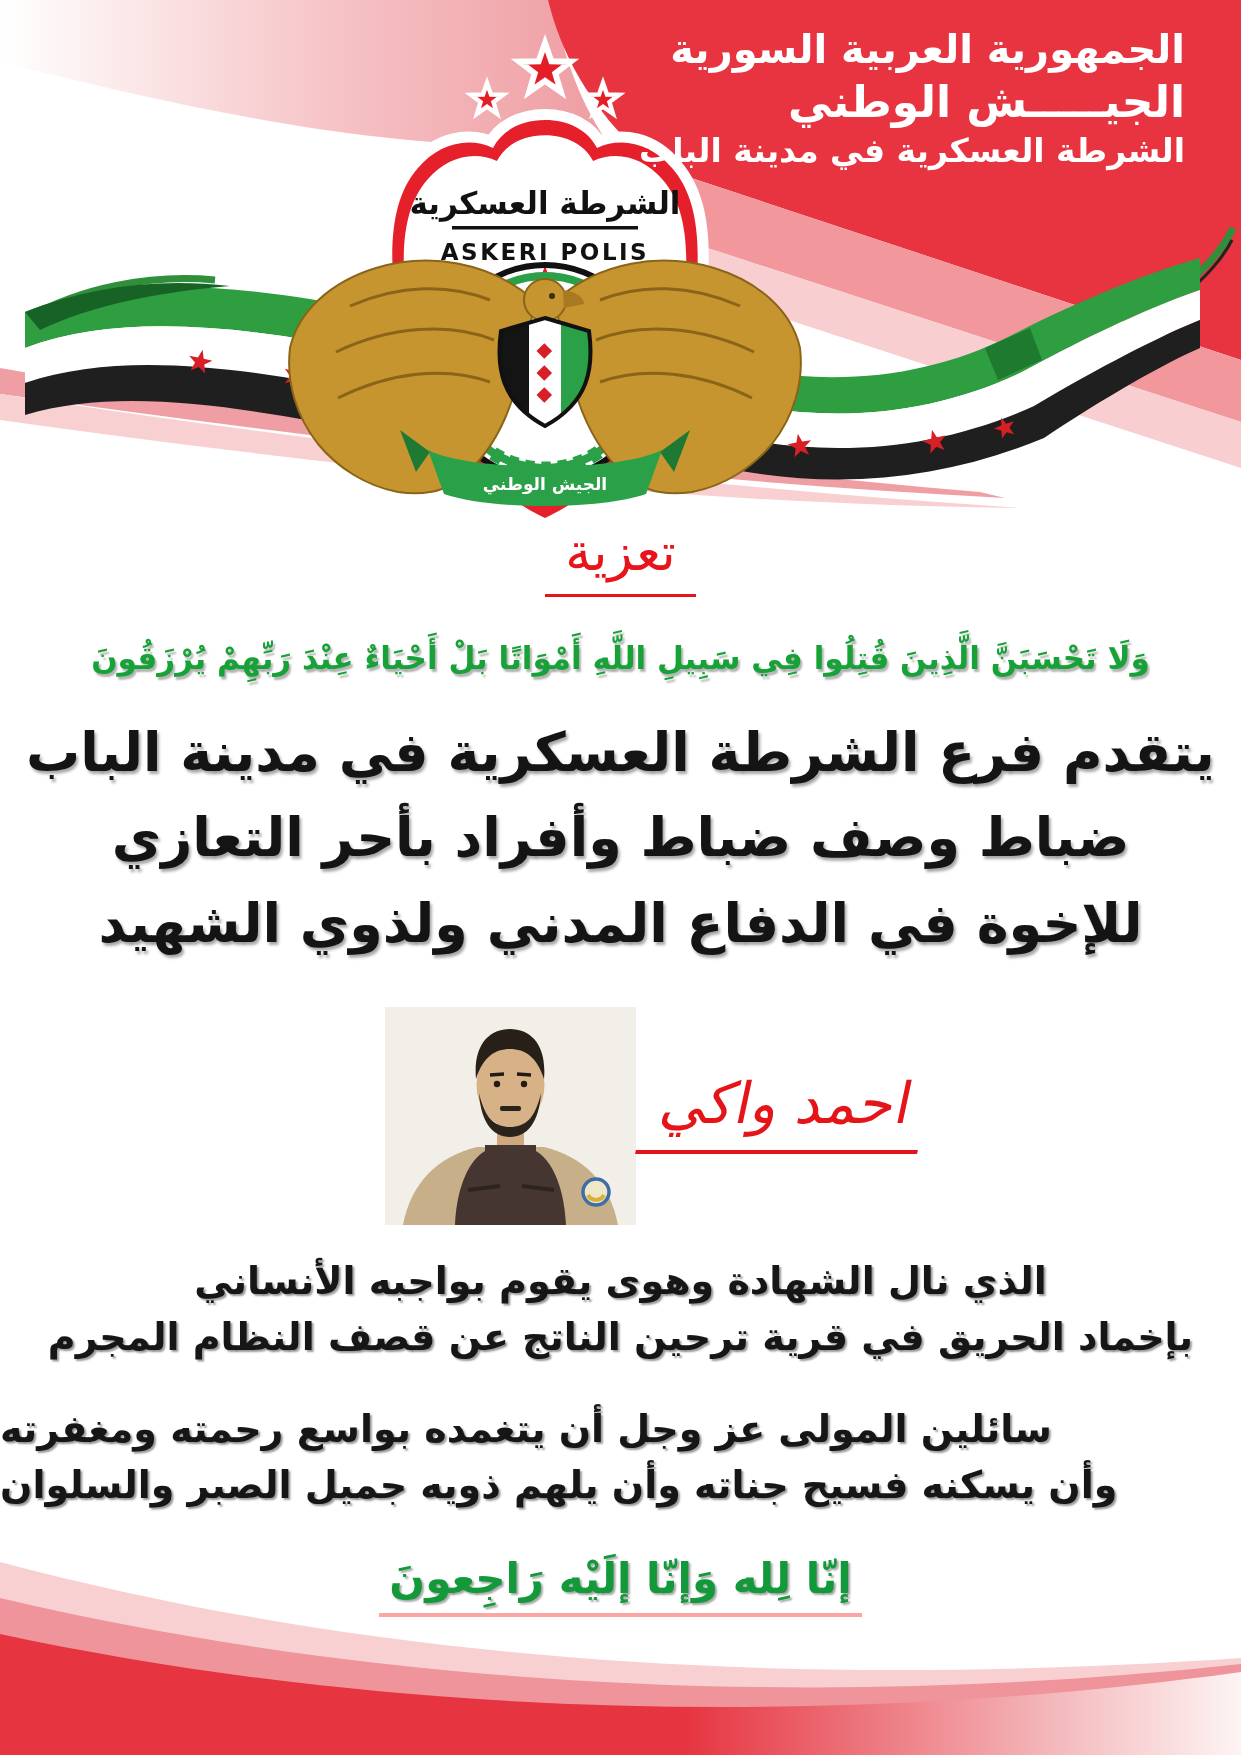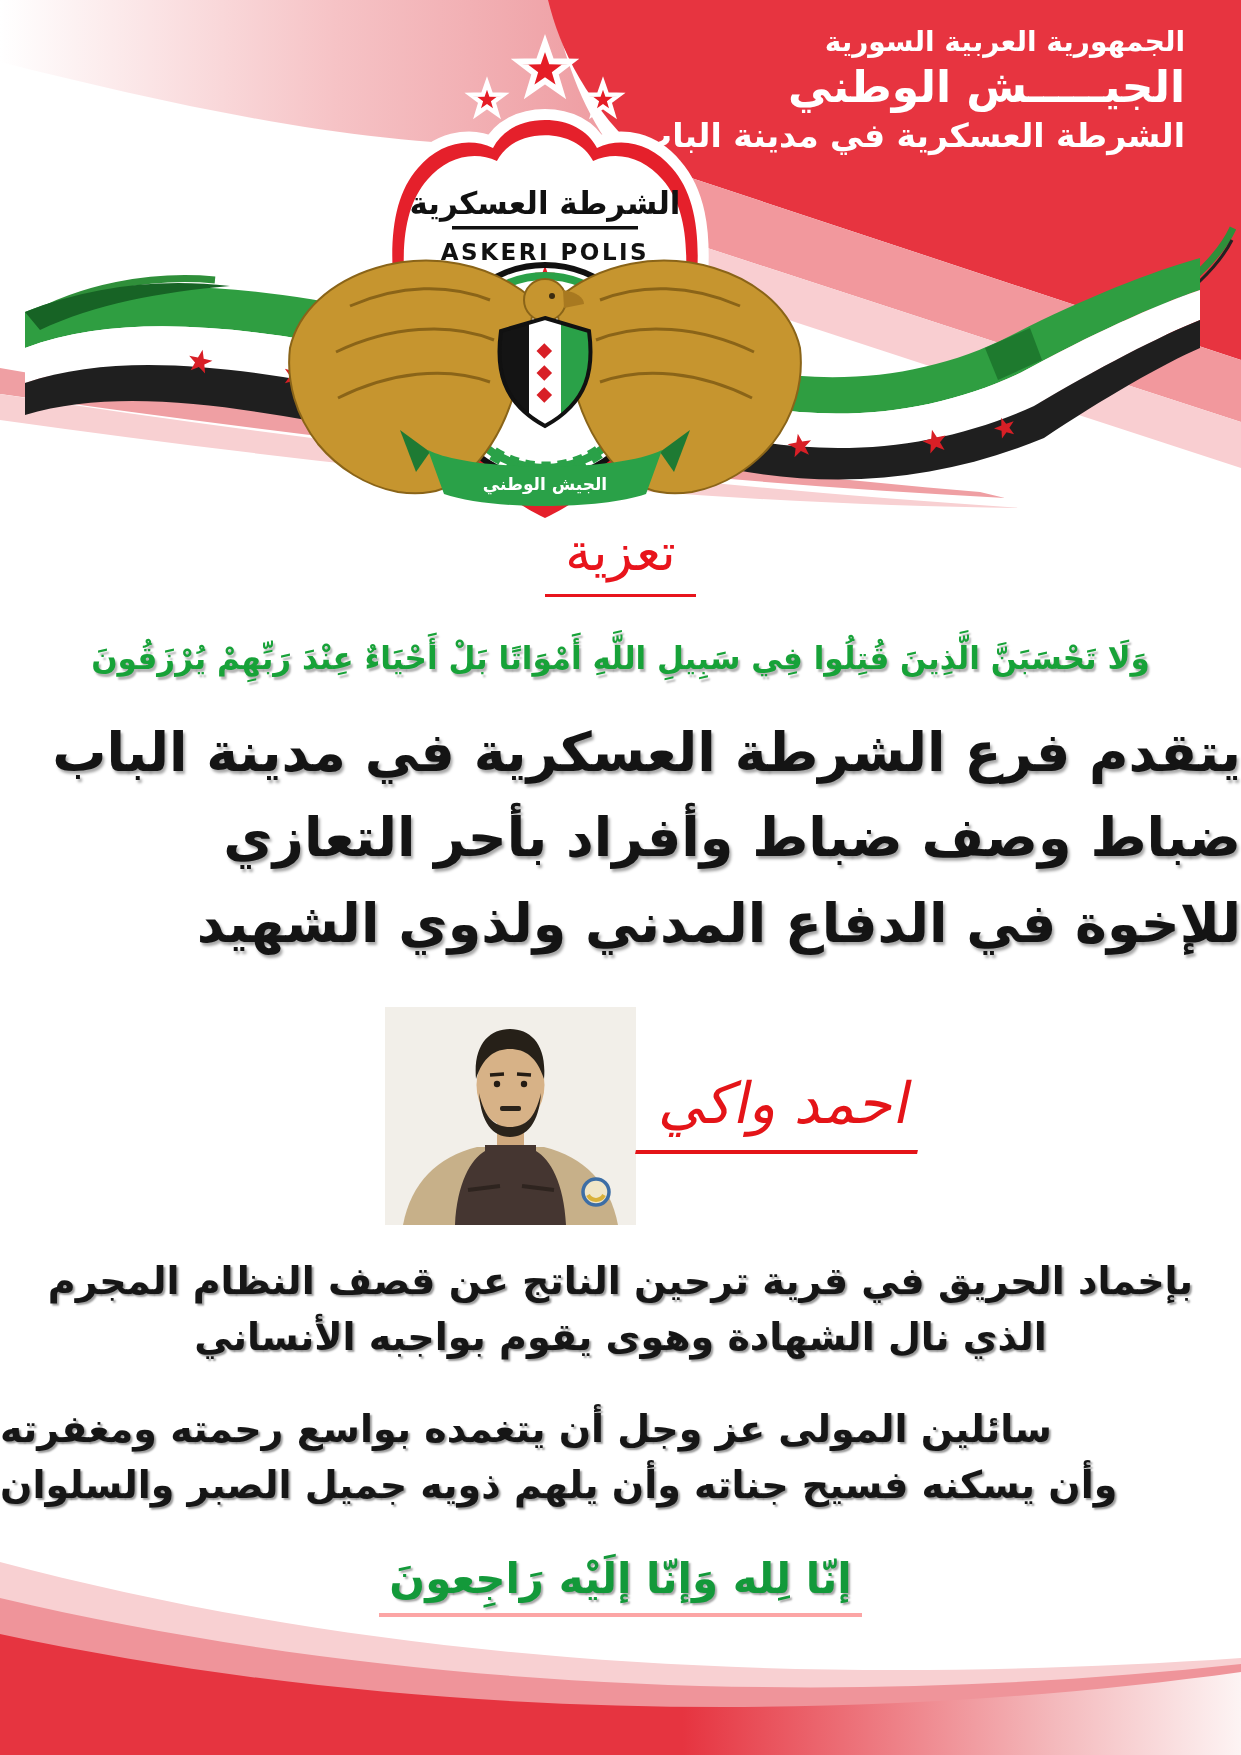--- a/index.html
+++ b/index.html
@@ -12,7 +12,7 @@
   .txt-layer{z-index:2;}
 
   .letterhead{top:24px;right:56px;text-align:right;color:#ffffff;font-weight:bold;line-height:1.26;}
-  .lh1{font-size:28px;}
+  .lh1{font-size:40px;}
   .lh2{font-size:44px;}
   .lh3{font-size:33px;}
 

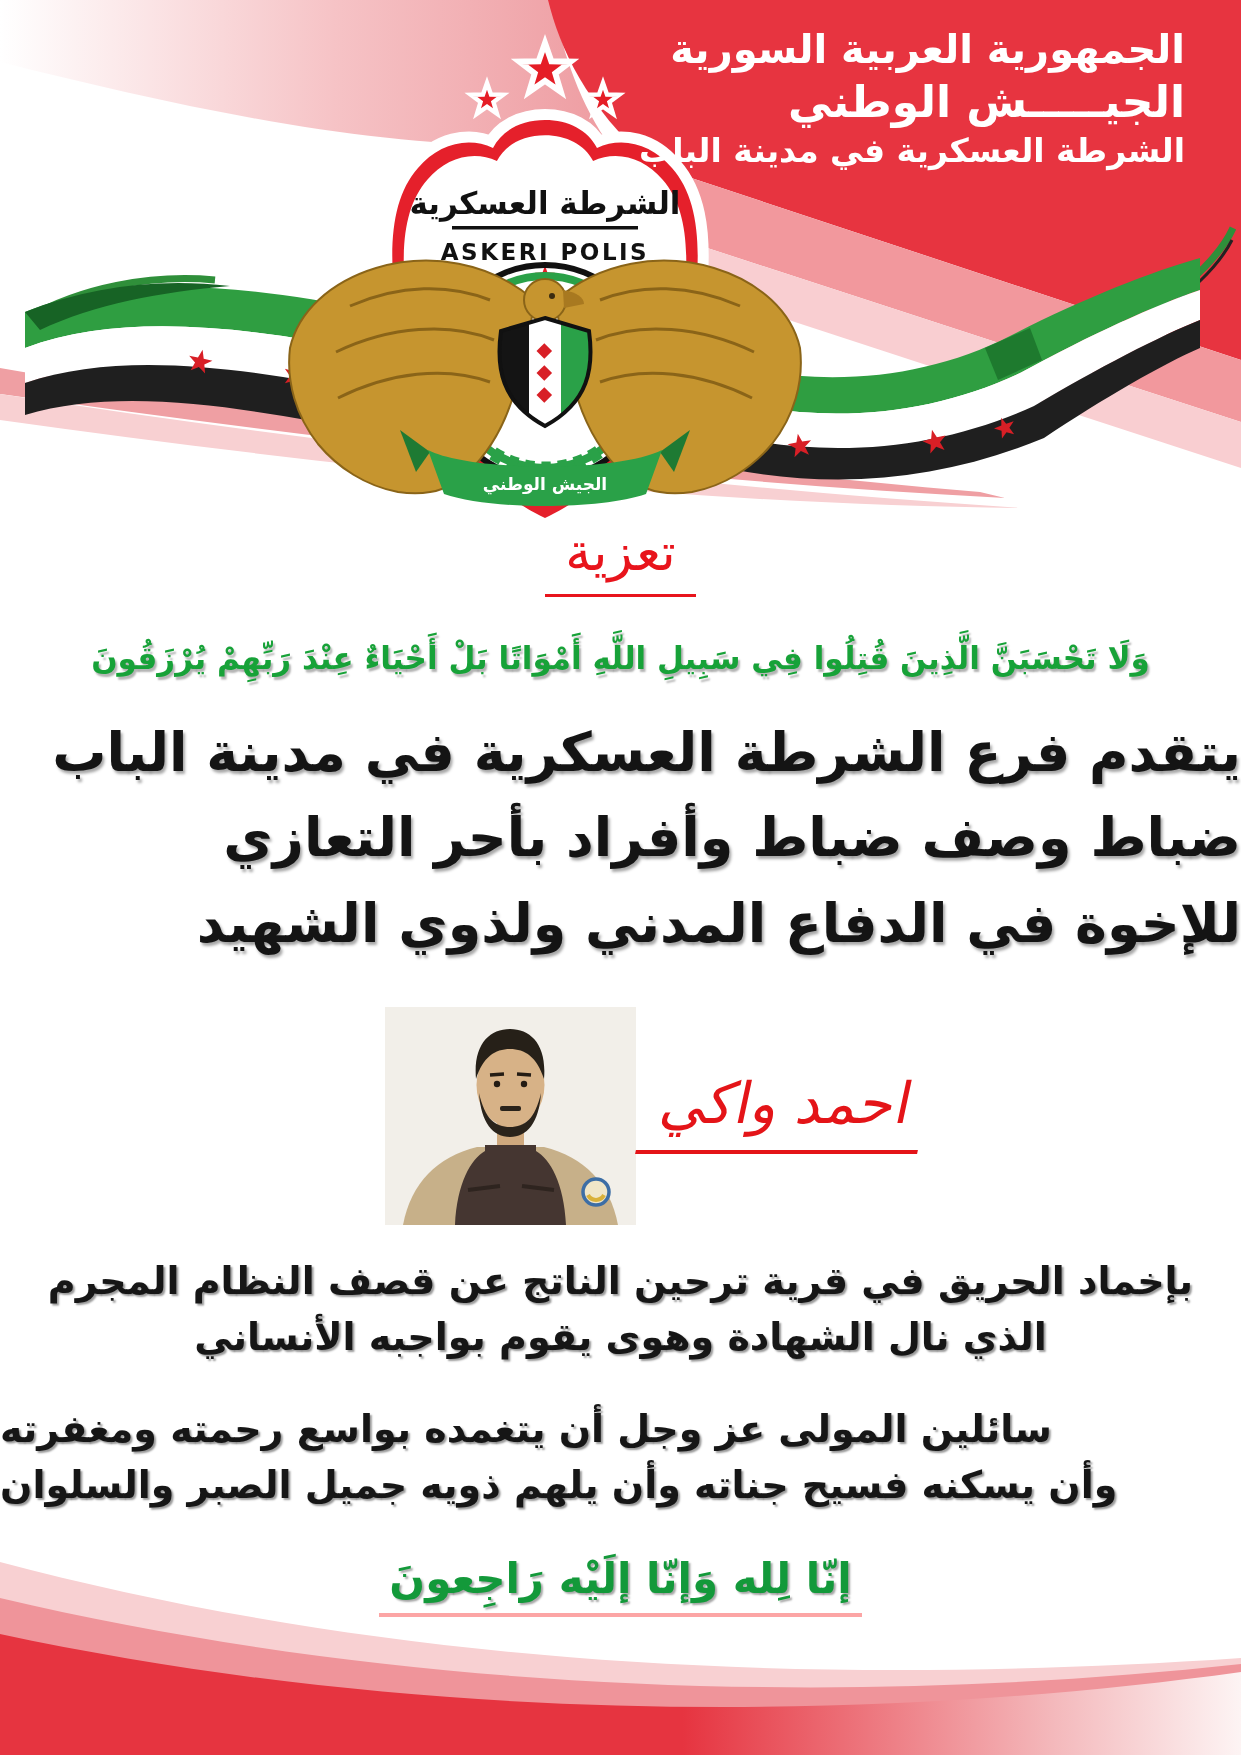--- a/index.html
+++ b/index.html
@@ -22,7 +22,7 @@
   .verse{top:640px;left:0;width:1241px;text-align:center;color:#17a238;font-size:31px;font-weight:bold;
          white-space:nowrap;text-shadow:2px 3px 2px rgba(0,0,0,.30);}
 
-  .announce{top:710px;left:0;width:1241px;text-align:right;color:#141414;font-size:54px;font-weight:bold;
+  .announce{top:710px;left:0;width:1241px;text-align:center;color:#141414;font-size:54px;font-weight:bold;
             line-height:1.58;text-shadow:2px 3px 3px rgba(0,0,0,.35);}
 
   .martyr-name{top:1070px;left:600px;width:370px;text-align:center;color:#e41418;font-size:57px;}

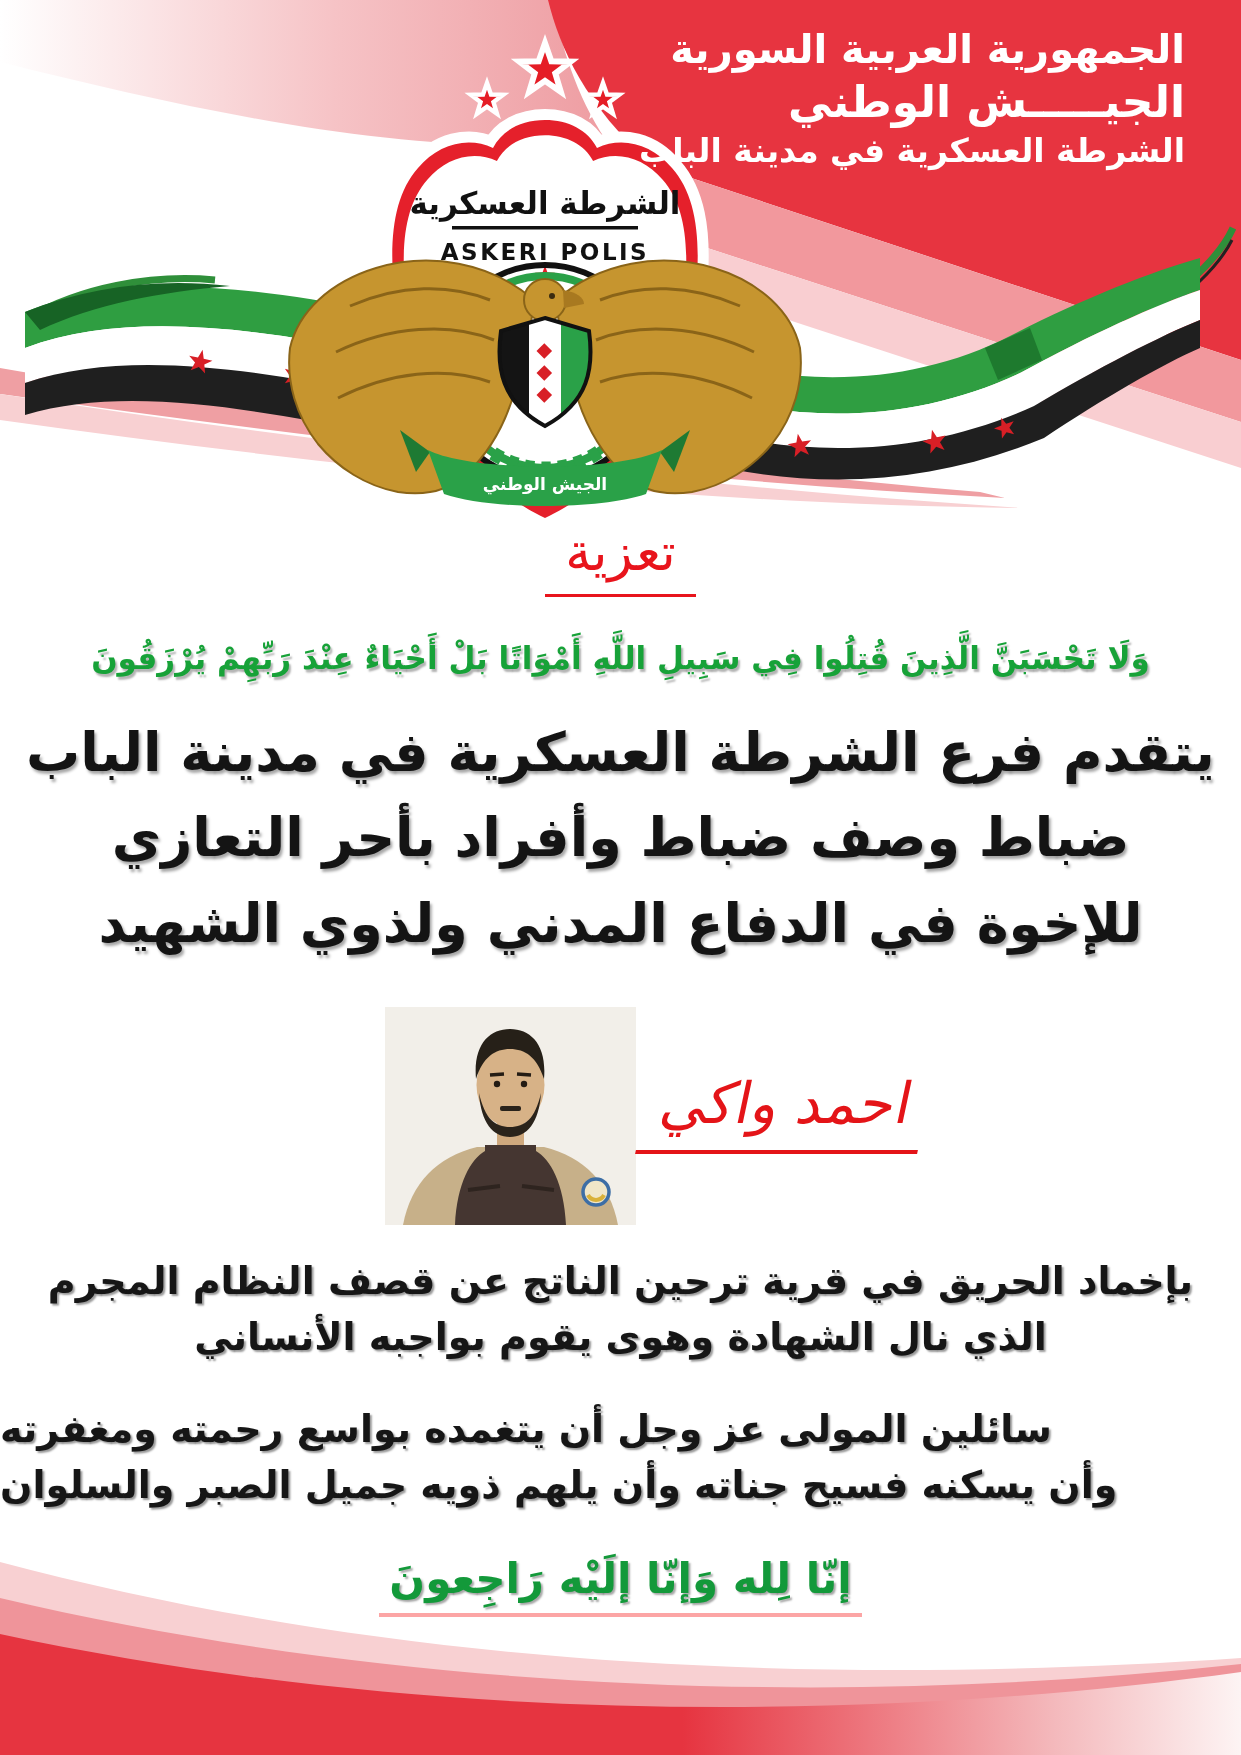--- a/index.html
+++ b/index.html
@@ -237,8 +237,8 @@
 </div>
 
 <div class="abs txt-layer tribute">
+  <div>الذي نال الشهادة وهوى يقوم بواجبه الأنساني</div>
   <div>بإخماد الحريق في قرية ترحين الناتج عن قصف النظام المجرم</div>
-  <div>الذي نال الشهادة وهوى يقوم بواجبه الأنساني</div>
 </div>
 
 <div class="abs txt-layer prayer">

